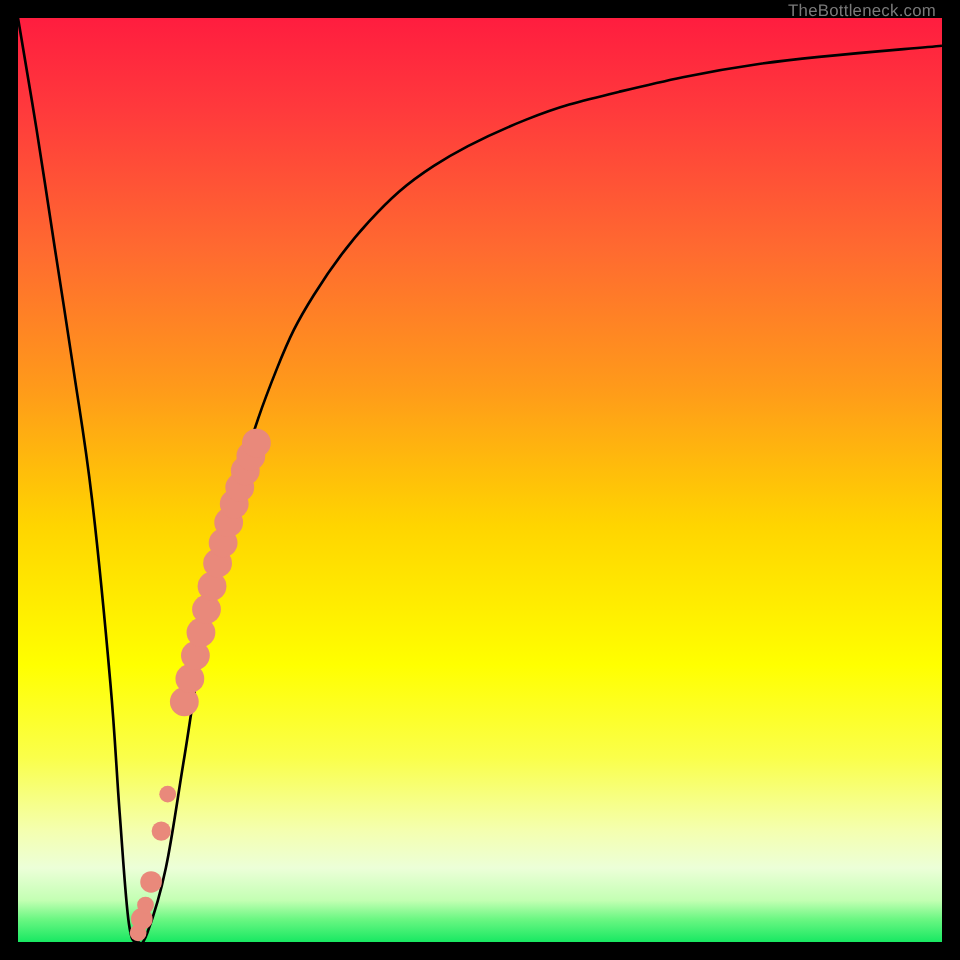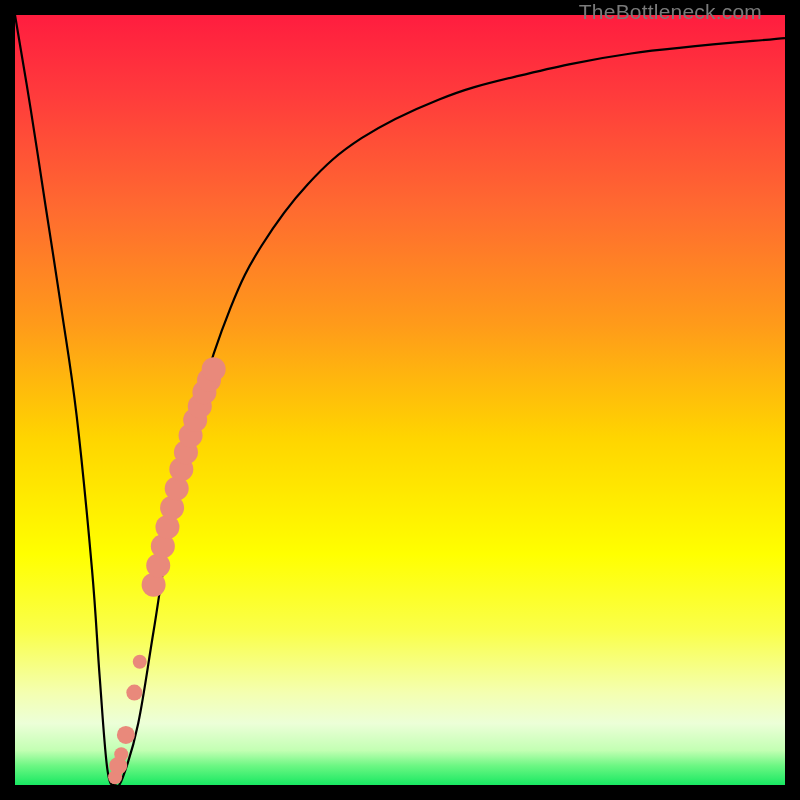--- a/index.html
+++ b/index.html
@@ -44,9 +44,9 @@
   .watermark {
     position: absolute;
     top: 0px;
-    right: 38px;
+    right: 20px;
     color: #7a7a7a;
-    font-size: 21px;
+    font-size: 14px;
     font-weight: 400;
     letter-spacing: 0.2px;
   }

